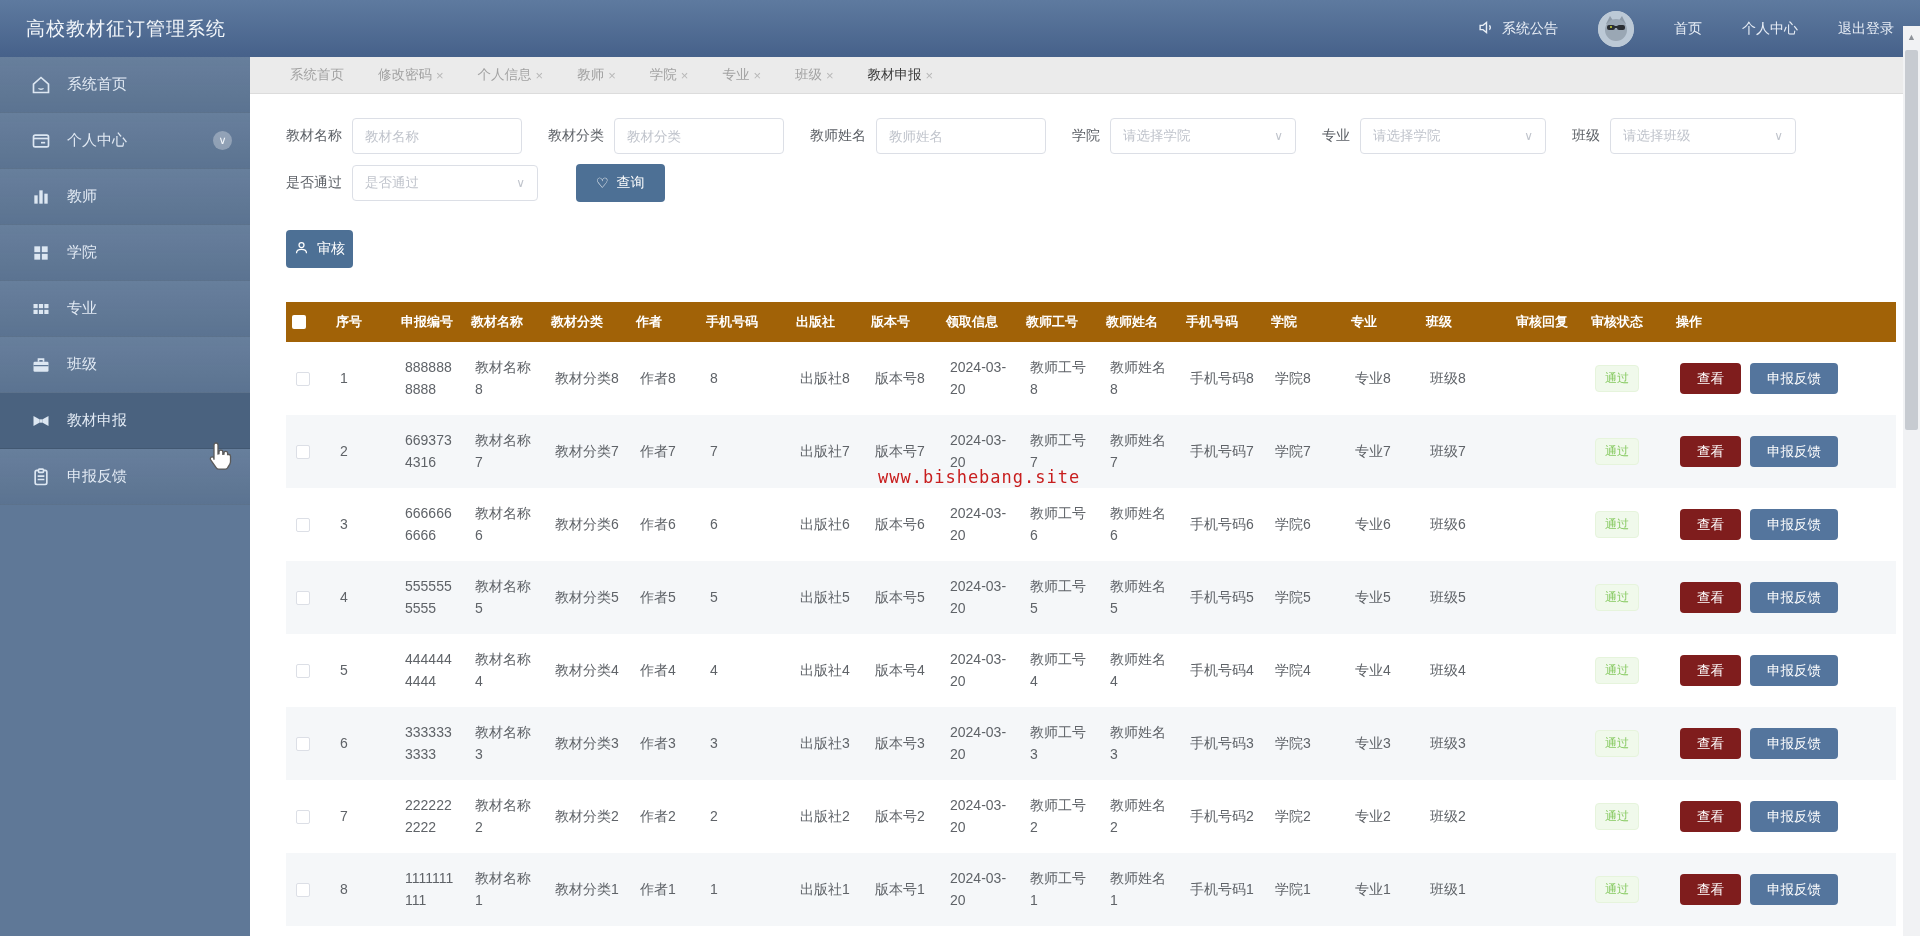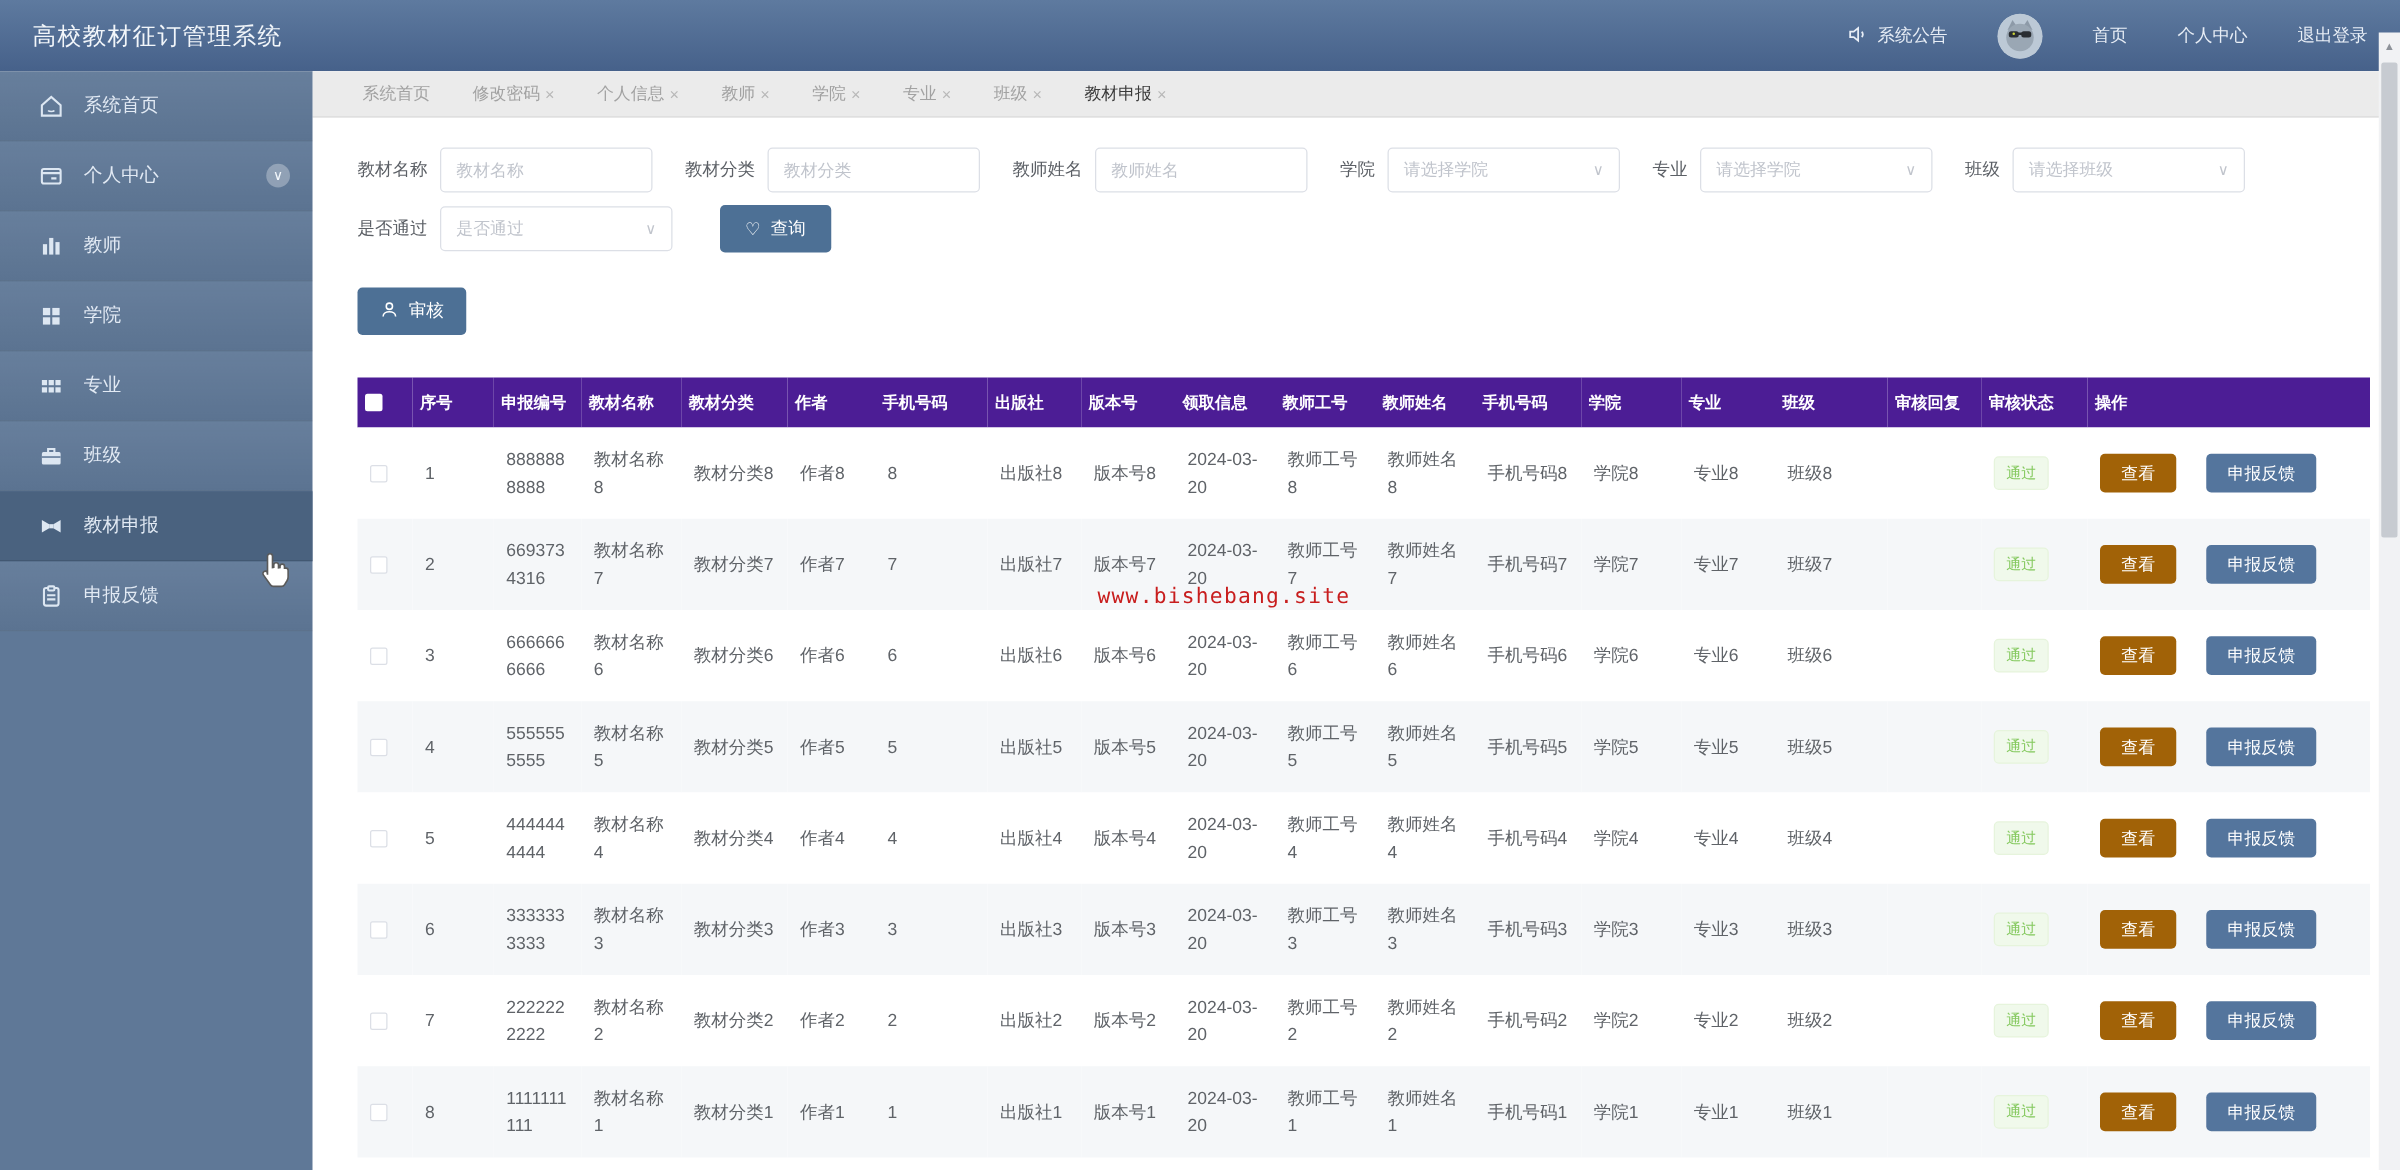--- a/index.html
+++ b/index.html
@@ -45,7 +45,7 @@
   .btn { border:none; border-radius:4px; color:#fff; cursor:pointer; display:inline-flex; align-items:center; justify-content:center; gap:8px; font-family:inherit; }
   .btn-steel { background:#4d7095; }
   .query-btn { height:38px; padding:0 20px; font-size:14px; margin-left:12px; }
-  .audit-btn { height:38px; padding:0 18px; font-size:14px; margin-top:28px; }
+  .audit-btn { height:38px; padding:0 8px; font-size:14px; margin-top:28px; }
 
   
   table { border-collapse:collapse; table-layout:fixed; width:1600px; margin-top:34px; font-size:14px; color:#5f6368; }

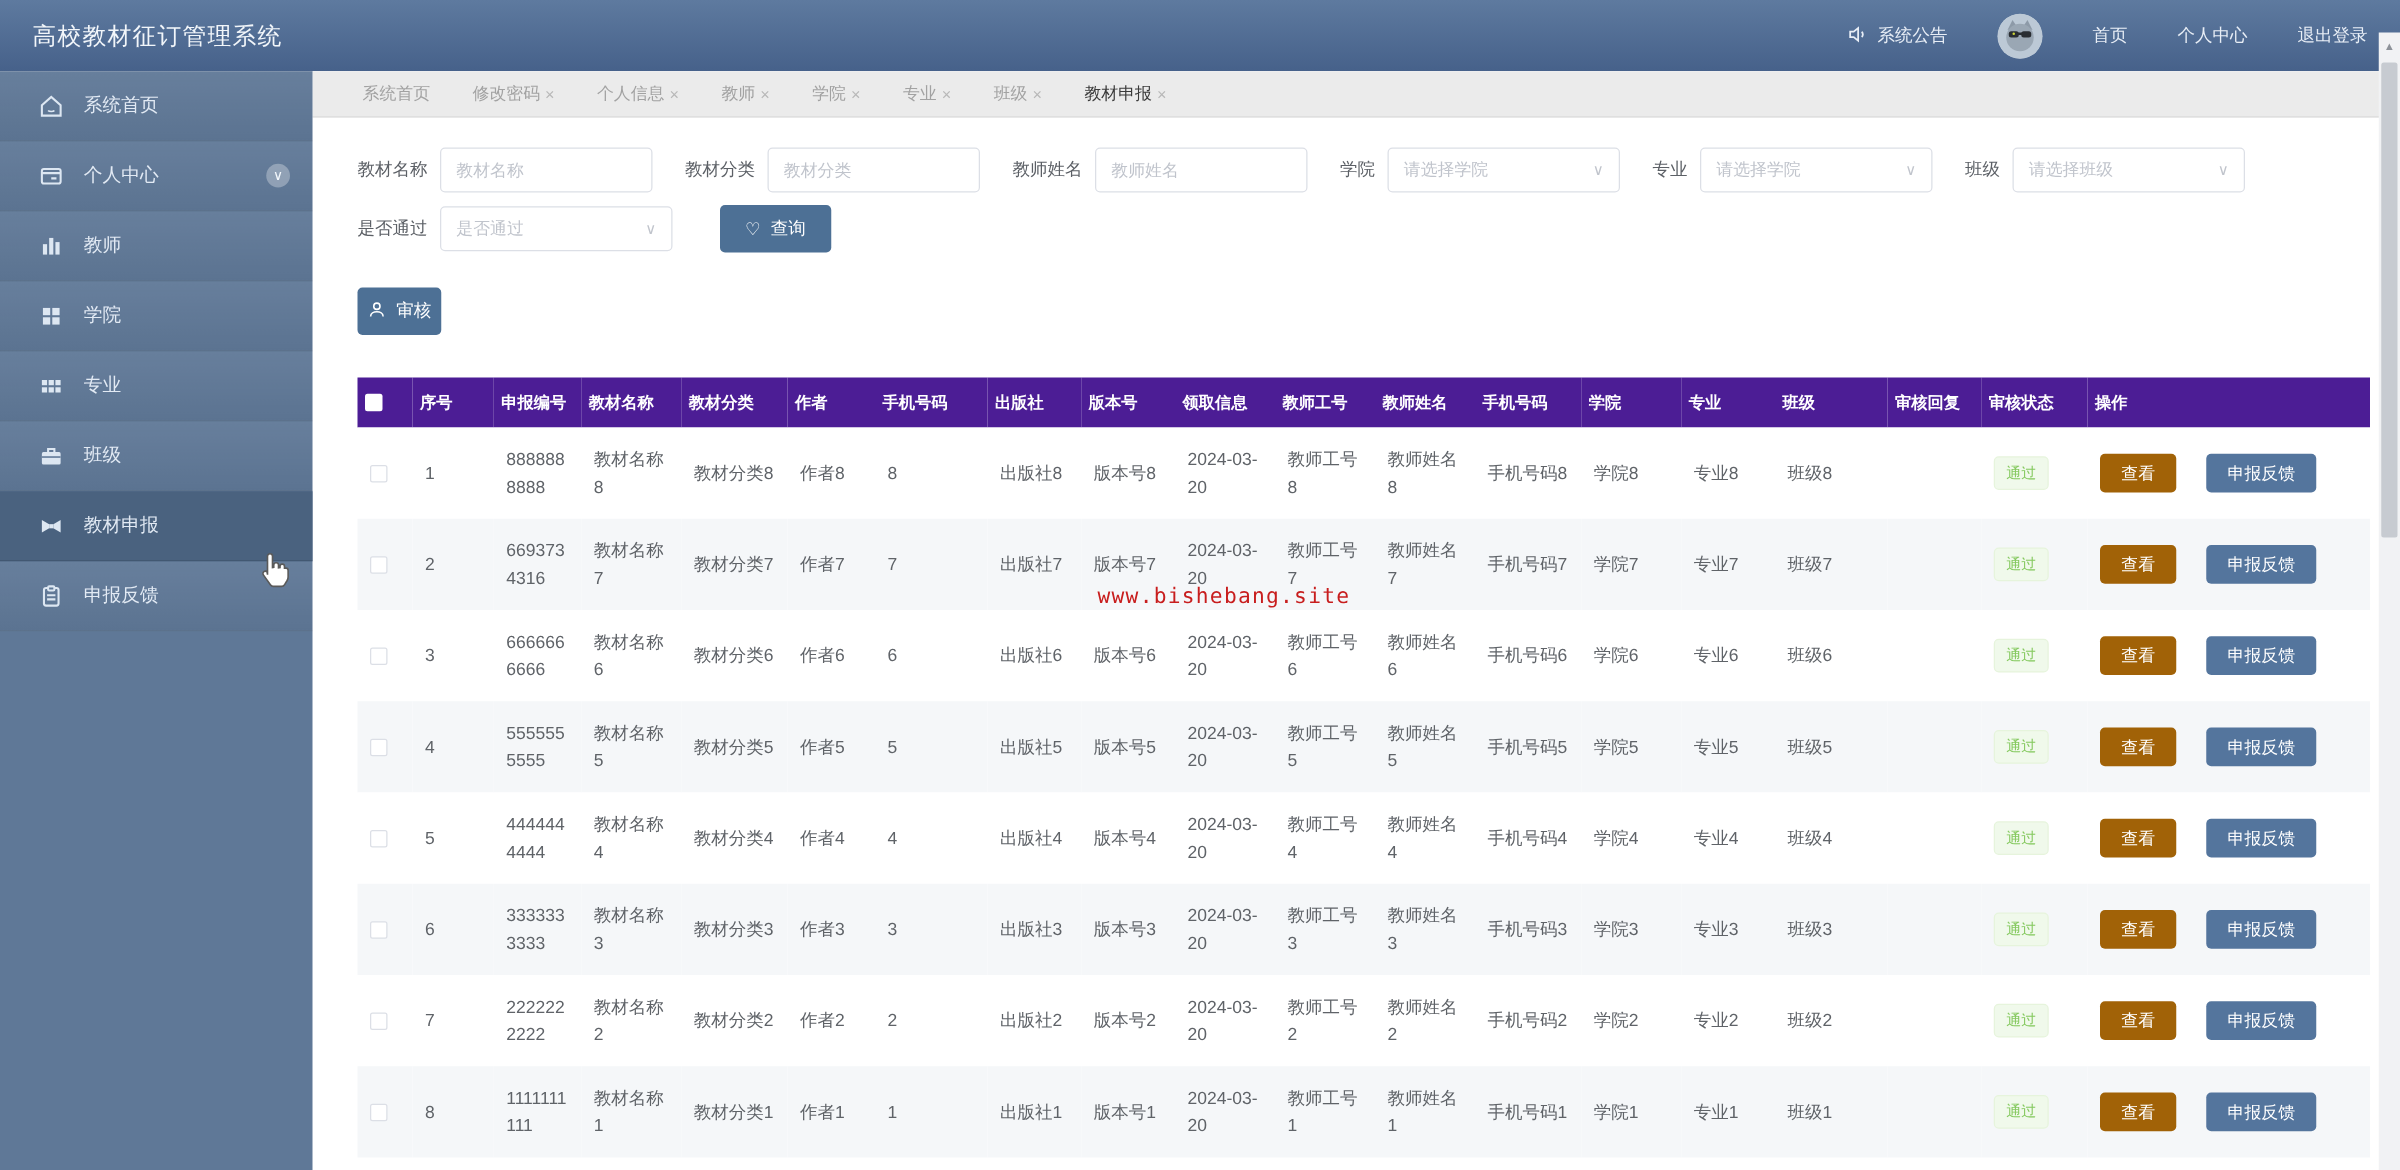--- a/index.html
+++ b/index.html
@@ -49,7 +49,7 @@
 
   
   table { border-collapse:collapse; table-layout:fixed; width:1600px; margin-top:34px; font-size:14px; color:#5f6368; }
-  thead th { background:#4c1d95; color:#fff; font-weight:bold; height:40px; text-align:left; padding:0 6px; font-size:13px; white-space:nowrap; }
+  thead th { background:#a16207; color:#fff; font-weight:bold; height:40px; text-align:left; padding:0 6px; font-size:13px; white-space:nowrap; }
   tbody tr { height:73px; background:#fff; }
   tbody tr:nth-child(even) { background:#f5f7f9; }
   tbody td { padding:0 10px; vertical-align:middle; word-break:break-all; line-height:1.55; }

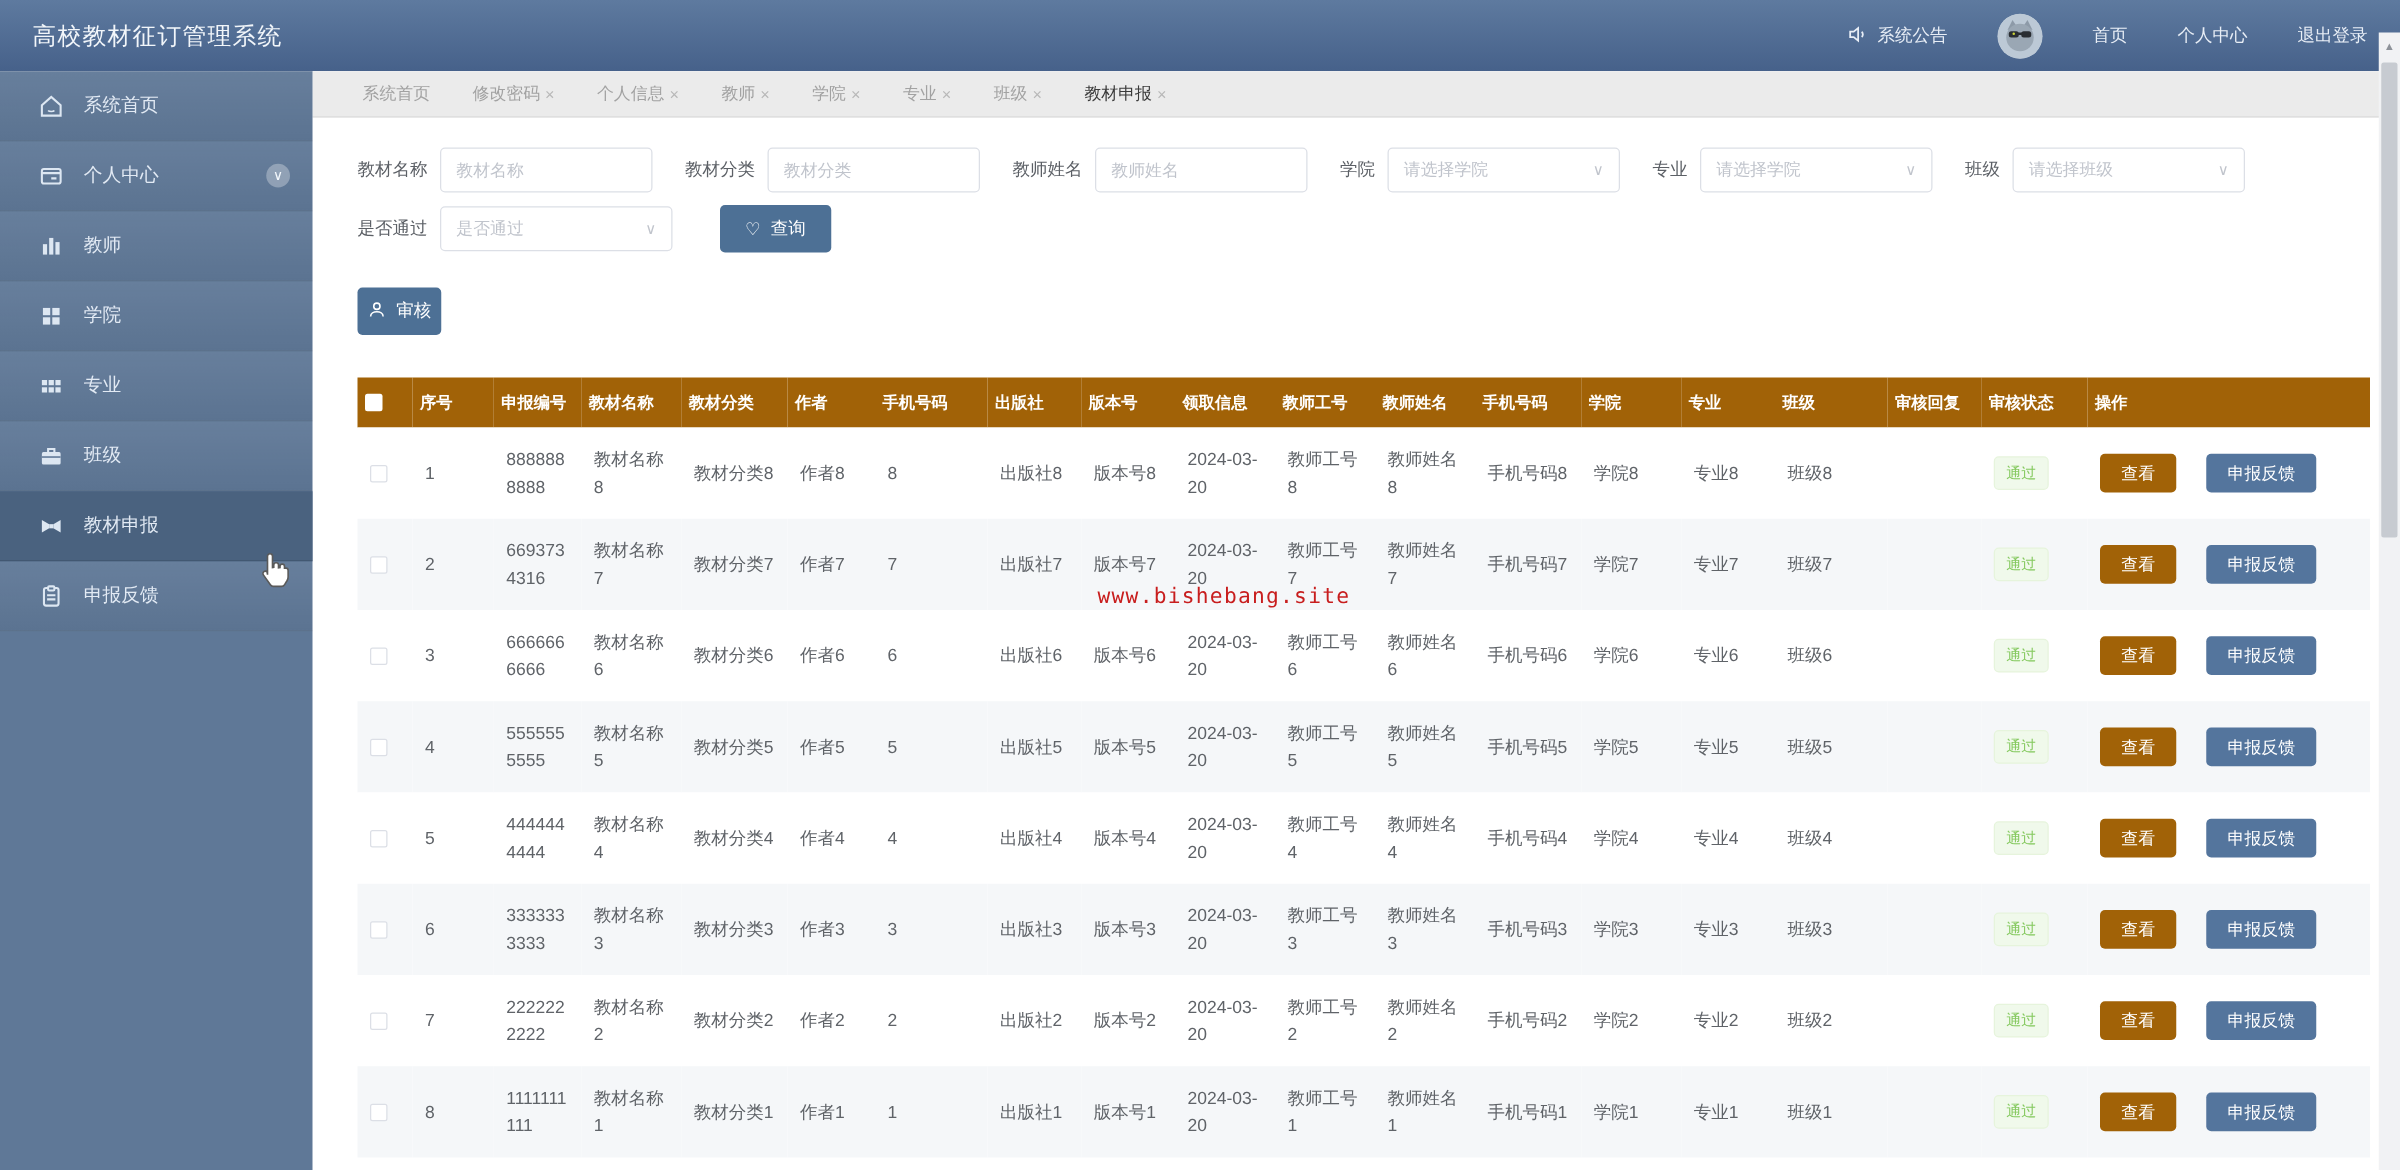--- a/index.html
+++ b/index.html
@@ -57,7 +57,7 @@
   .cb.hdr { border:none; }
   .badge { display:inline-block; background:#f0f9eb; color:#85c95f; border:1px solid #e6f4dc; border-radius:4px; padding:3px 9px; font-size:12px; }
   .op-btn { height:31px; padding:0 17px; font-size:13.5px; }
-  .btn-green { background:#a16207; margin-right:24px; }
+  .btn-green { background:#7f1d1d; margin-right:9px; }
   .btn-blue { background:#54759d; }
 
   

